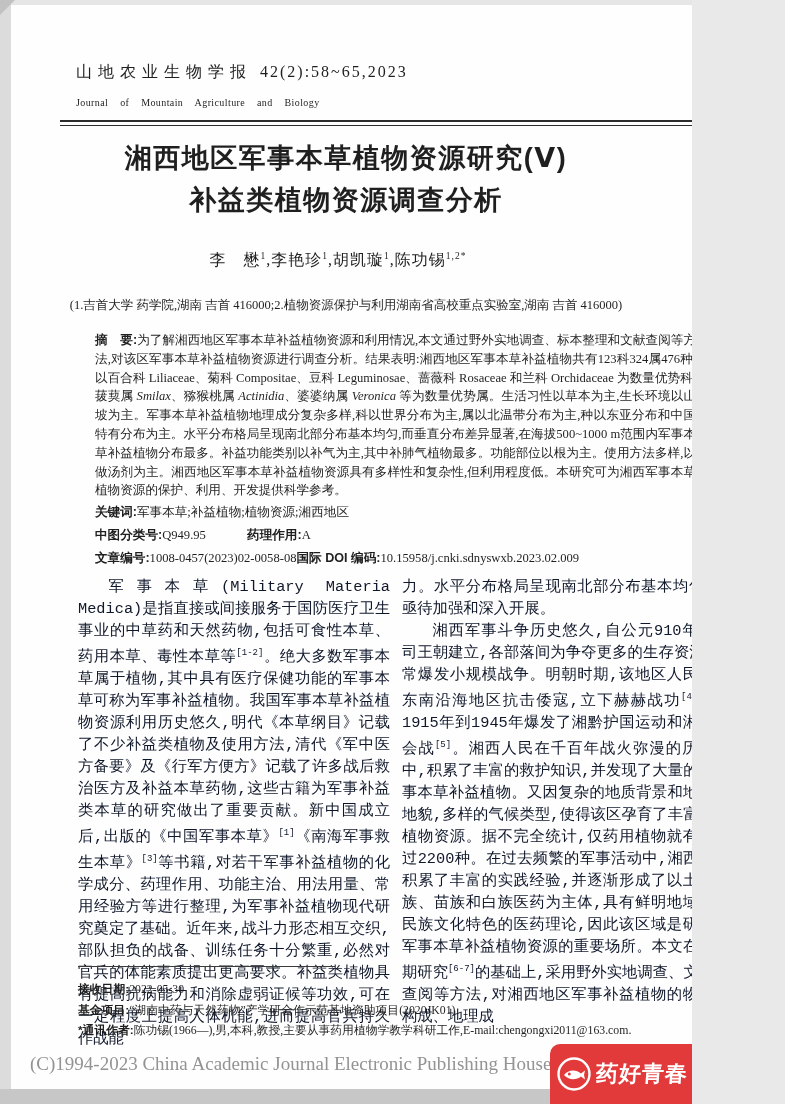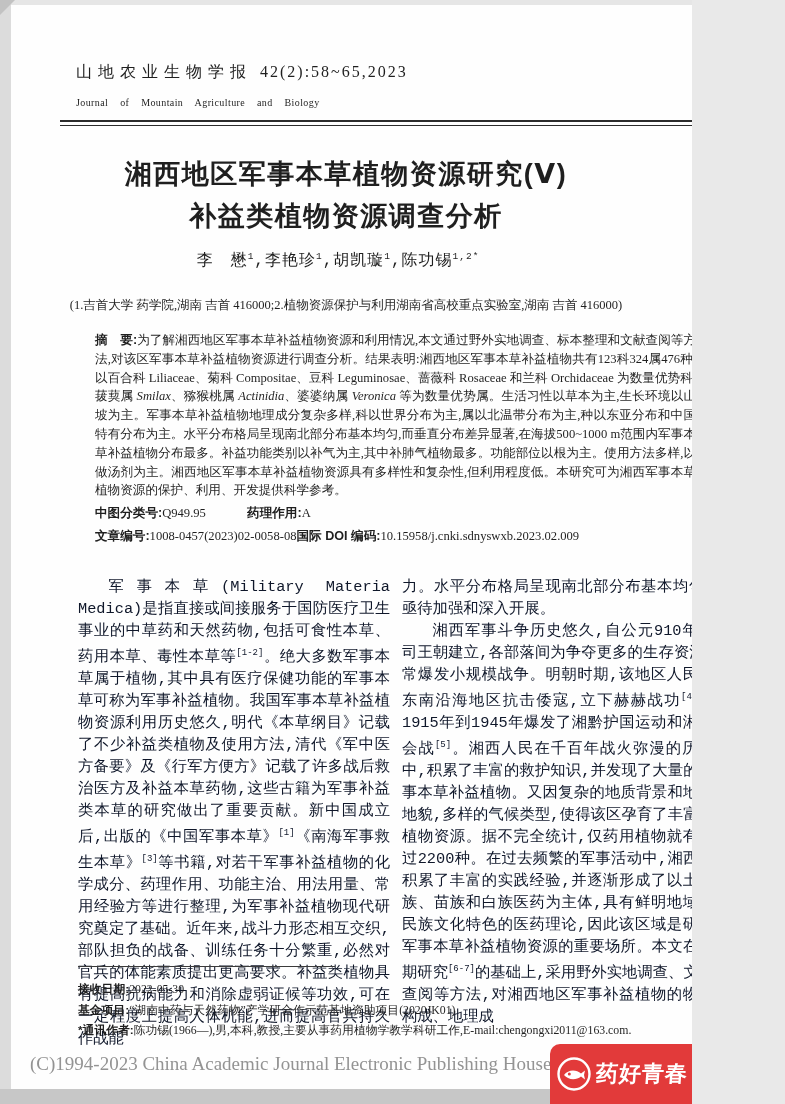--- a/index.html
+++ b/index.html
@@ -19,7 +19,7 @@
   .rule-double{position:absolute;left:60px;top:120px;width:664px;height:3px;
                border-top:2px solid #2c2c2c;border-bottom:1px solid #2c2c2c;}
 
-  .title{position:absolute;left:0;right:0;top:153px;text-align:center;
+  .title{position:absolute;left:0;right:0;top:137px;text-align:center;
          font-family:"Liberation Sans","DejaVu Sans",sans-serif;font-weight:700;
          font-size:27px;line-height:42px;letter-spacing:1.5px;}
   .authors{position:absolute;left:0;right:16px;top:250px;text-align:center;font-size:16px;letter-spacing:1px;font-family:Liberation Mono, monospace;}

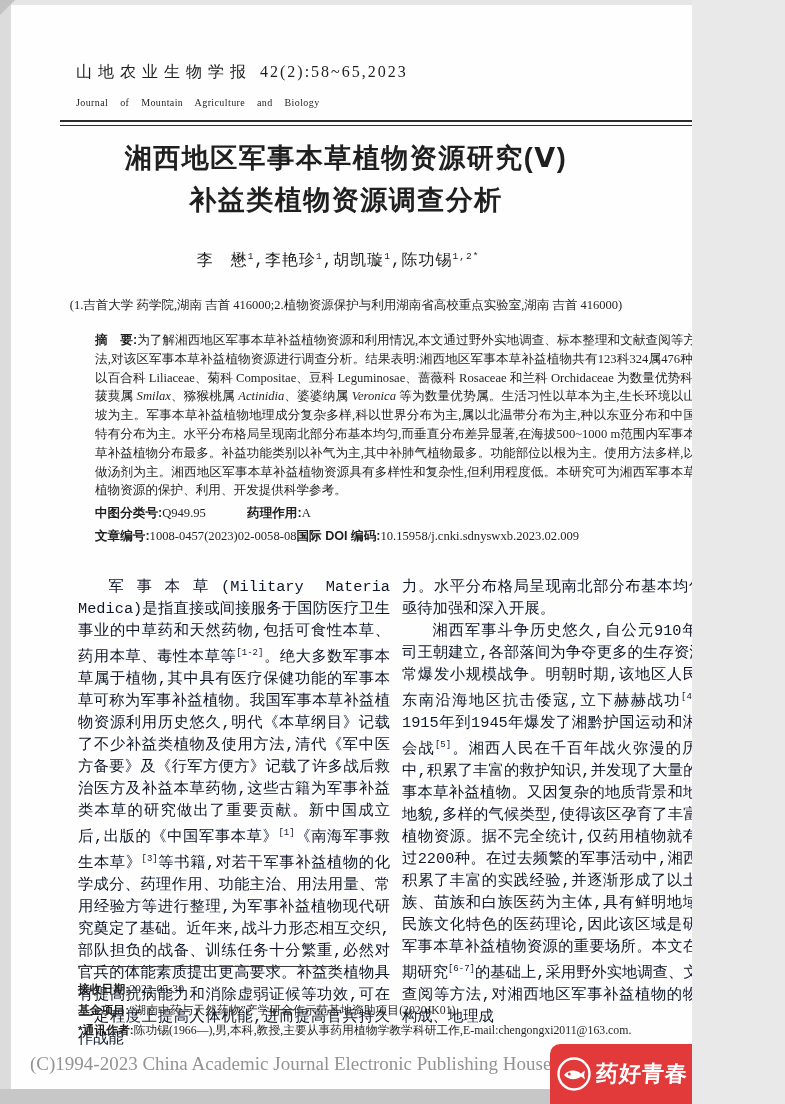--- a/index.html
+++ b/index.html
@@ -22,7 +22,7 @@
   .title{position:absolute;left:0;right:0;top:137px;text-align:center;
          font-family:"Liberation Sans","DejaVu Sans",sans-serif;font-weight:700;
          font-size:27px;line-height:42px;letter-spacing:1.5px;}
-  .authors{position:absolute;left:0;right:16px;top:250px;text-align:center;font-size:16px;letter-spacing:1px;font-family:Liberation Mono, monospace;}
+  .authors{position:absolute;left:0;right:16px;top:250px;text-align:center;font-size:16px;letter-spacing:1px;}
   .authors sup{font-size:9.5px;}
   .affiliation{position:absolute;left:0;right:0;top:297px;text-align:center;font-size:12.5px;}
 

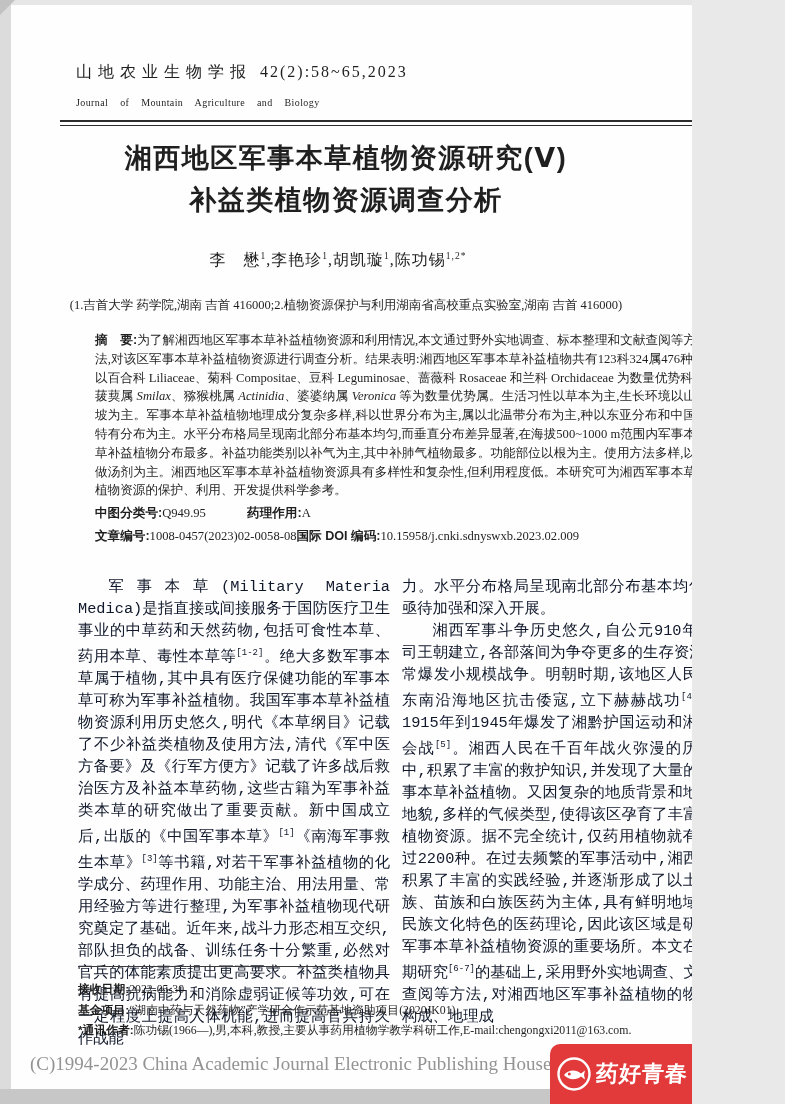--- a/index.html
+++ b/index.html
@@ -80,6 +80,7 @@
 
   <div class="front">
     <div><span class="blabel">摘　要:</span><span><span>为了解湘西地区军事本草补益植物资源和利用情况,本文通过野外实地调查、标本整理和文献查阅等方法,对该区军事本草补益植物资源进行调查分析。结果表明:湘西地区军事本草补益植物共有123科324属476种,以百合科 Liliaceae、菊科 Compositae、豆科 Leguminosae、蔷薇科 Rosaceae 和兰科 Orchidaceae 为数量优势科,菝葜属 </span><i>Smilax</i><span>、猕猴桃属 </span><i>Actinidia</i><span>、婆婆纳属 </span><i>Veronica</i><span> 等为数量优势属。生活习性以草本为主,生长环境以山坡为主。军事本草补益植物地理成分复杂多样,科以世界分布为主,属以北温带分布为主,种以东亚分布和中国特有分布为主。水平分布格局呈现南北部分布基本均匀,而垂直分布差异显著,在海拔500~1000 m范围内军事本草补益植物分布最多。补益功能类别以补气为主,其中补肺气植物最多。功能部位以根为主。使用方法多样,以做汤剂为主。湘西地区军事本草补益植物资源具有多样性和复杂性,但利用程度低。本研究可为湘西军事本草植物资源的保护、利用、开发提供科学参考。</span></span></div>
+    <div class="kw-line"><span class="blabel">关键词:</span><span>军事本草;补益植物;植物资源;湘西地区</span></div>
     <div class="meta-line">
       <span class="blabel">中图分类号:</span><span>Q949.95</span>
       <span style="margin-left:38px;" class="blabel">药理作用:</span><span>A</span>

